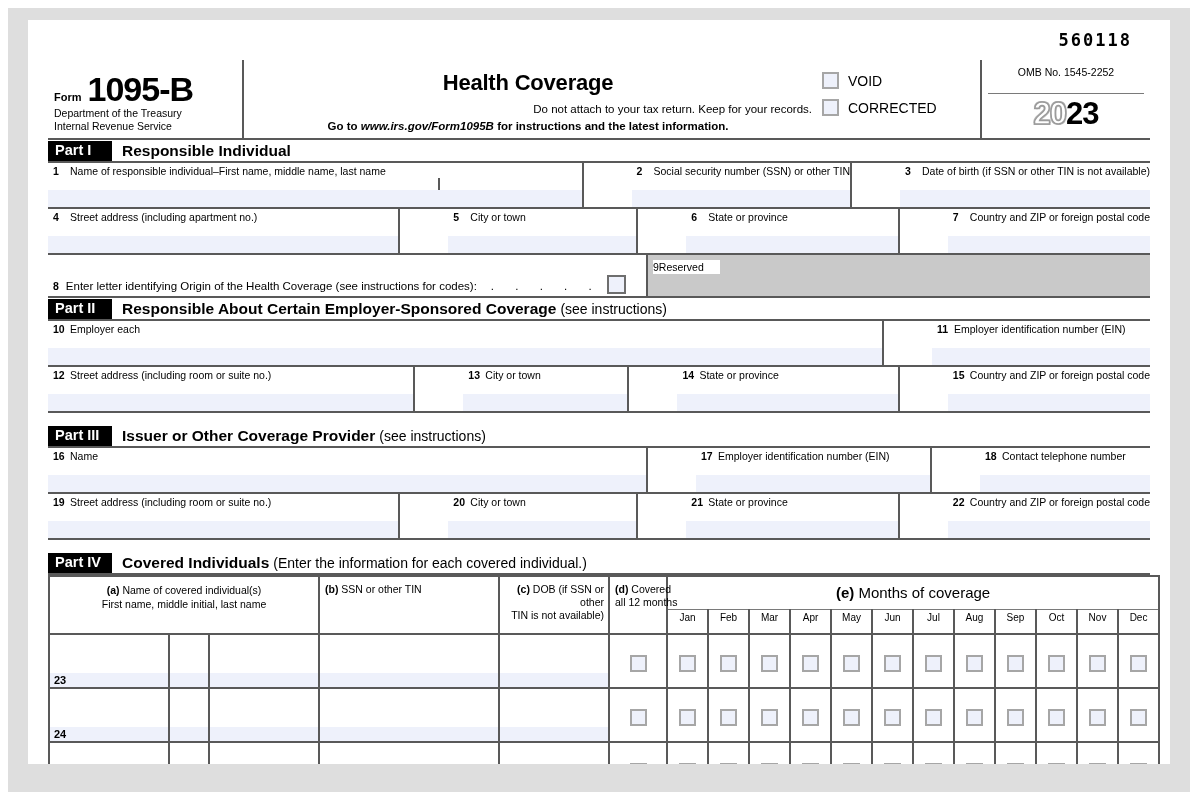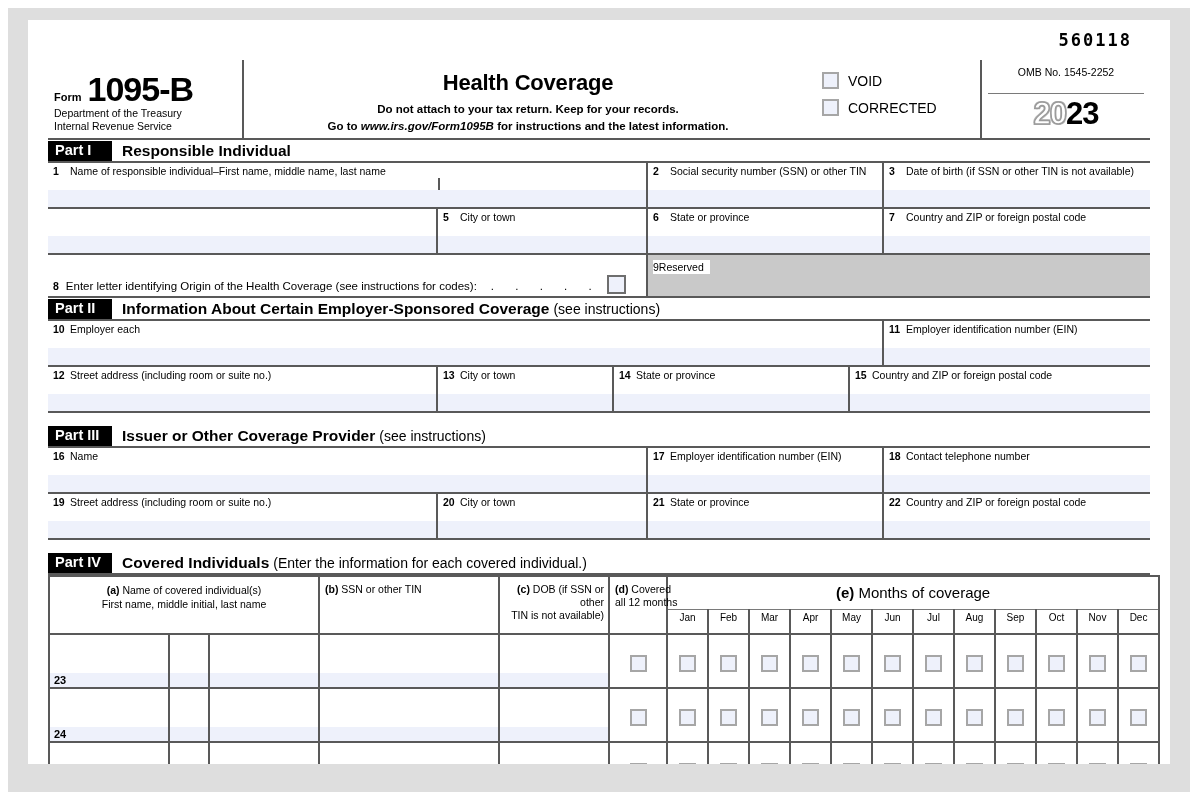--- a/index.html
+++ b/index.html
@@ -114,8 +114,9 @@
   }
   .title-sub {
     font-size: 11.5px;
-    font-weight: bold;
+    font-weight: normal;
     margin-top: 7px;
+    text-align: right;
   }
   .title-sub2 {
     font-size: 11.5px;

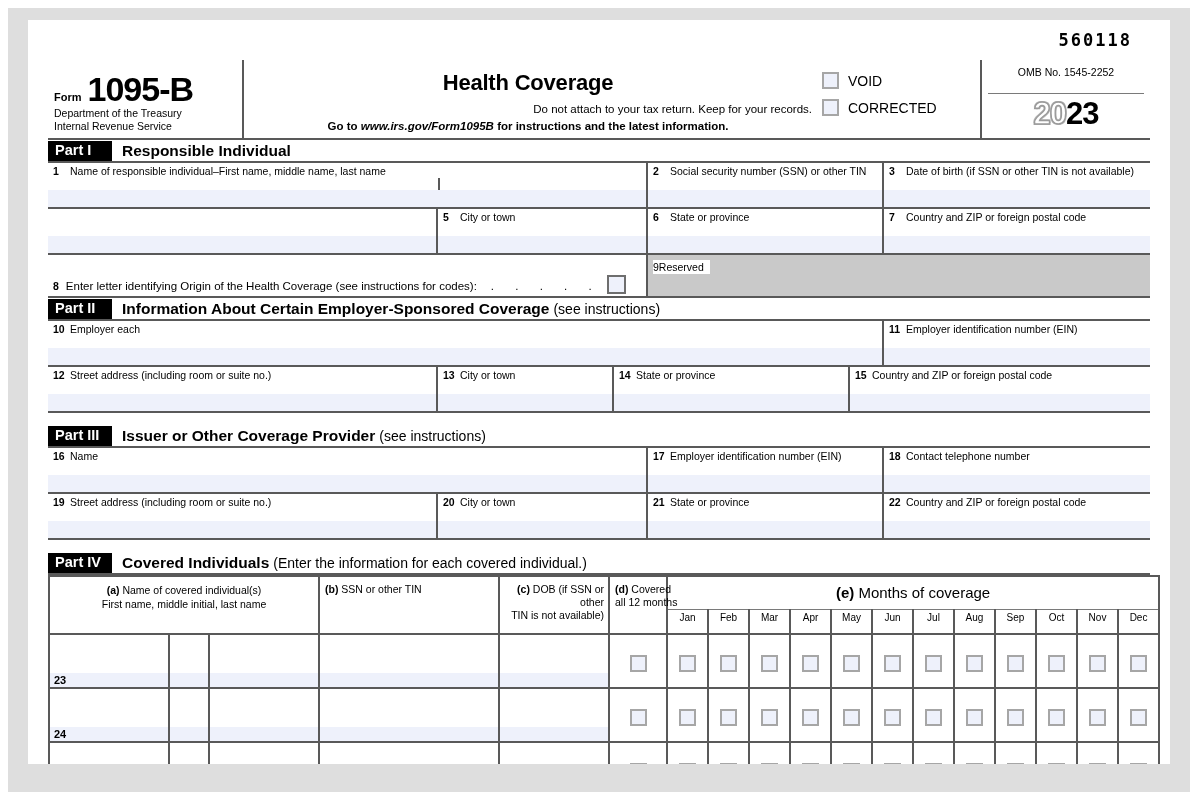--- a/index.html
+++ b/index.html
@@ -212,6 +212,7 @@
   .fieldrow {
     display: flex;
     border-bottom: 2px solid #595959;
+    gap: 48px;
   }
   .cell {
     position: relative;

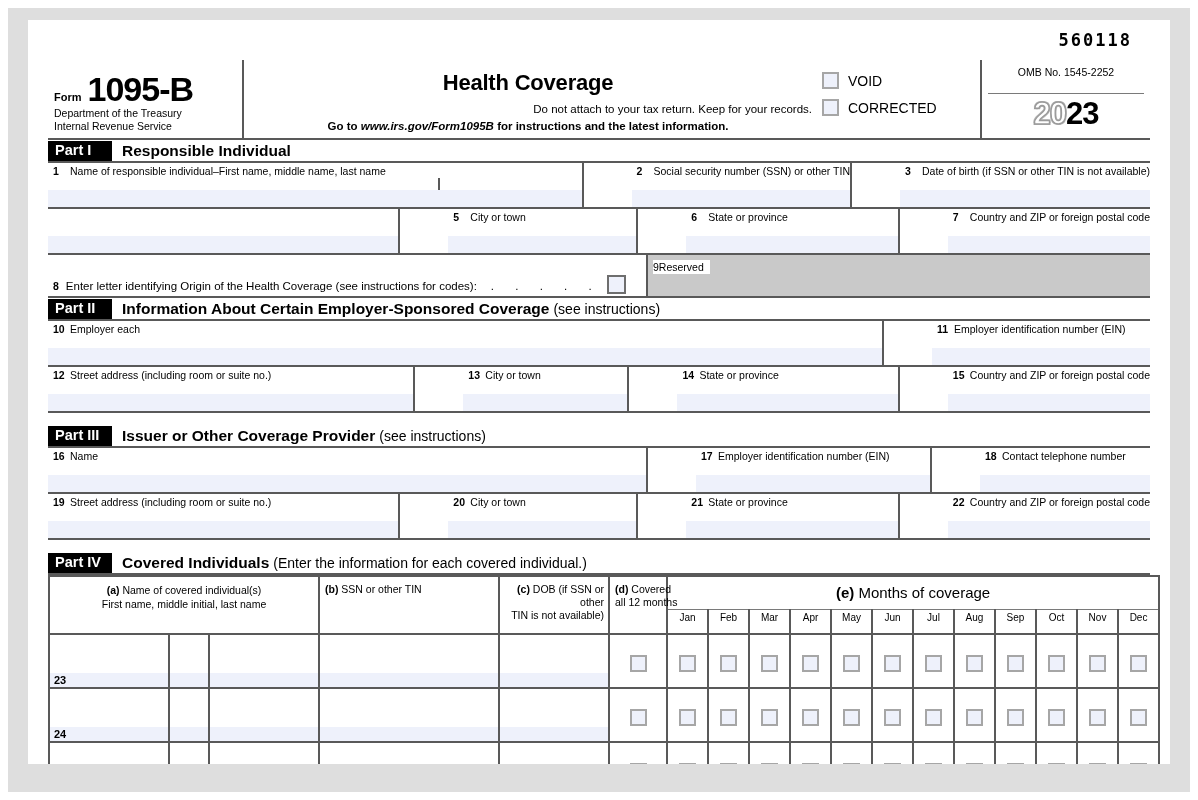--- a/index.html
+++ b/index.html
@@ -434,6 +434,7 @@
 
       <div class="fieldrow">
         <div class="cell" style="width:390px">
+          <span class="lbl"><span class="num">4</span><span>Street address (including apartment no.)</span></span>
           <span class="entry"></span>
         </div>
         <div class="cell" style="width:210px">

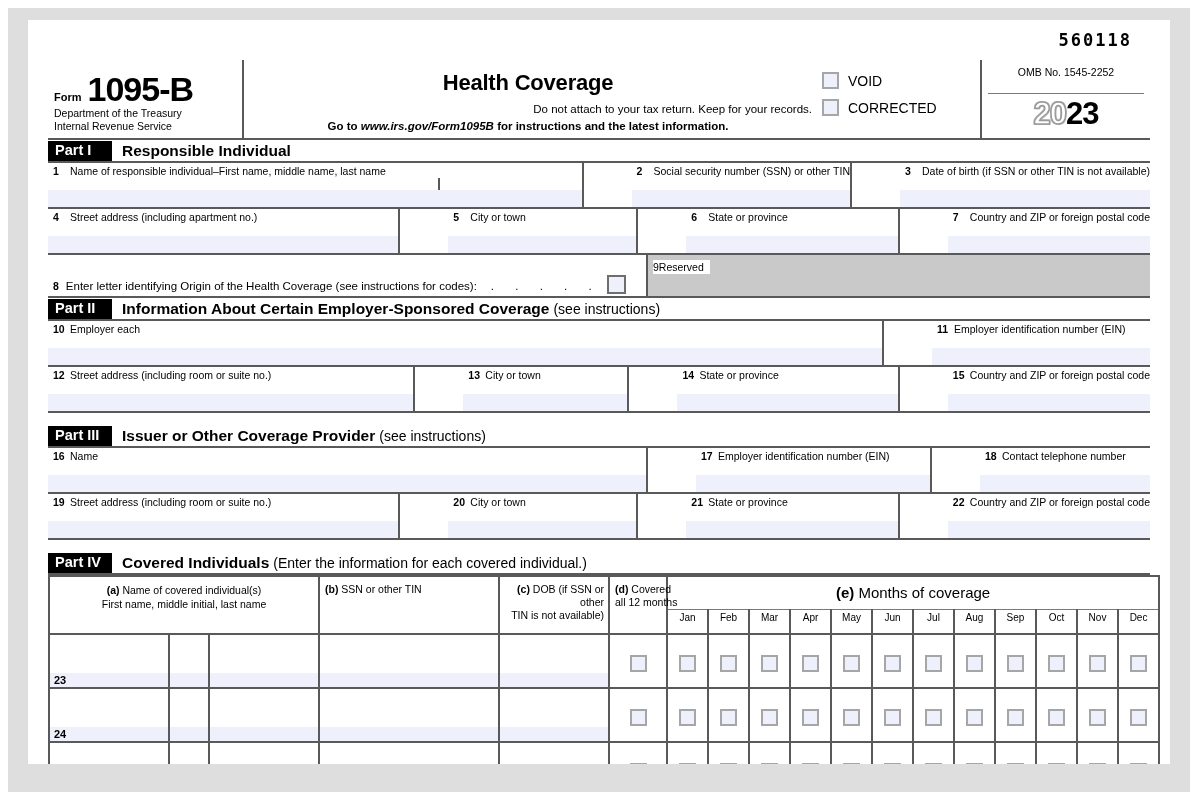--- a/index.html
+++ b/index.html
@@ -284,7 +284,7 @@
   .cell9 .lblbg {
     background: #ffffff;
     display: inline-block;
-    padding-right: 6px;
+    padding-right: 16px;
     font-size: 10.5px;
     line-height: 14px;
   }

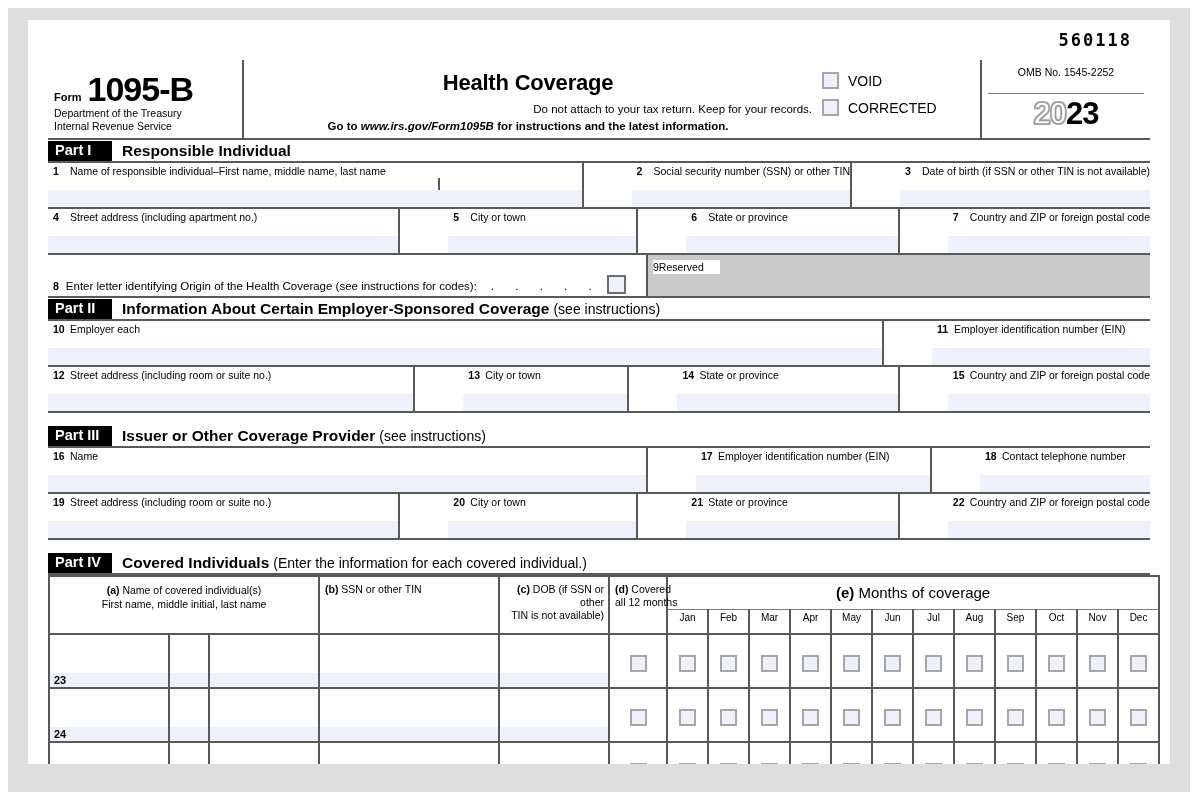--- a/index.html
+++ b/index.html
@@ -465,7 +465,7 @@
 
       <div class="partbar">
         <span class="part-tag">Part II</span>
-        <span class="part-title">Information About Certain Employer-Sponsored Coverage</span>
+        <span class="part-title">Responsible About Certain Employer-Sponsored Coverage</span>
         <span class="part-note">(see instructions)</span>
       </div>
 

